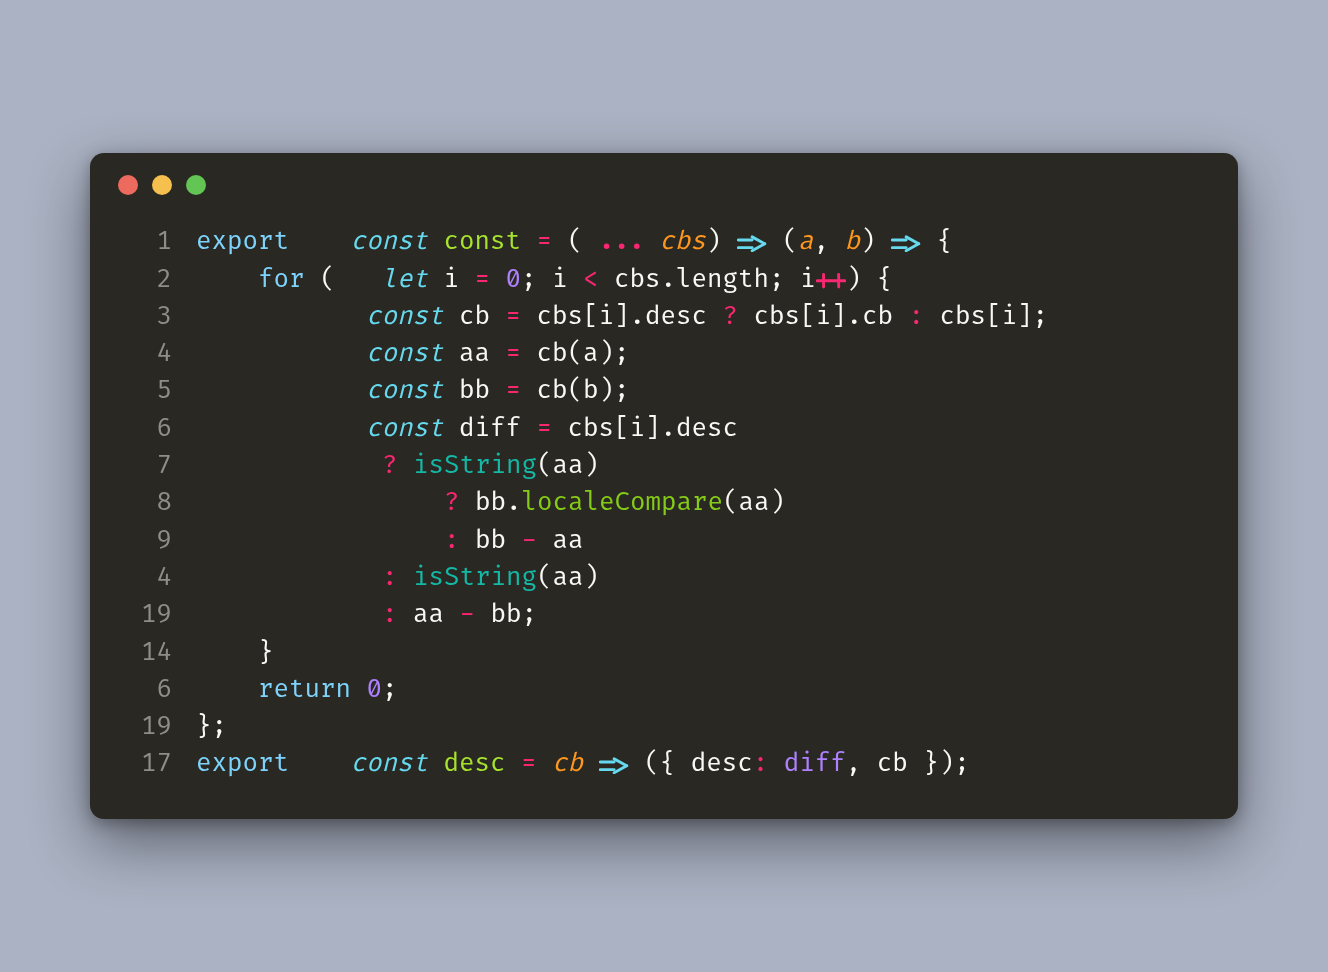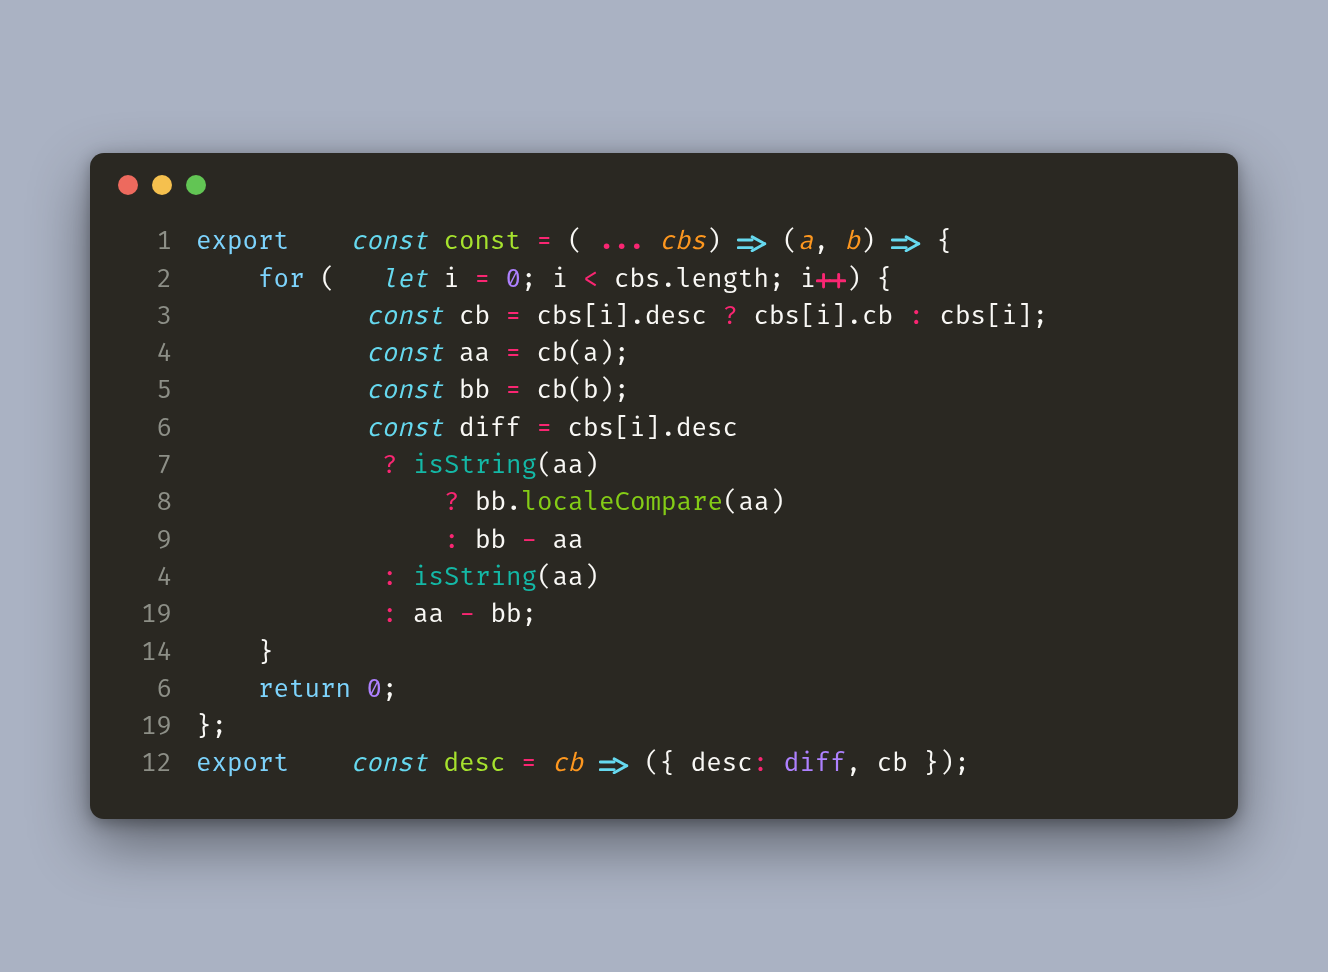--- a/index.html
+++ b/index.html
@@ -128,7 +128,7 @@
         <div class="line"><span class="gutter">14</span><span class="code">    <span class="punct">}</span></span></div>
         <div class="line"><span class="gutter">6</span><span class="code">    <span class="kw-export">return</span> <span class="num">0</span><span class="punct">;</span></span></div>
         <div class="line"><span class="gutter">19</span><span class="code"><span class="punct">}</span><span class="punct">;</span></span></div>
-        <div class="line"><span class="gutter">12</span><span class="code"><span class="kw-export">export</span> <span class="kw-decl">const</span> <span class="ident-decl">desc</span> <span class="op-main">=</span> <span class="param">cb</span> <span class="arrow"><svg class="arrow-glyph" viewBox="0 0 24 14">
+        <div class="line"><span class="gutter">17</span><span class="code"><span class="kw-export">export</span> <span class="kw-decl">const</span> <span class="ident-decl">desc</span> <span class="op-main">=</span> <span class="param">cb</span> <span class="arrow"><svg class="arrow-glyph" viewBox="0 0 24 14">
                 <line x1="1" y1="4" x2="12" y2="4" stroke="#66d9ef" stroke-width="2.3" stroke-linecap="round"></line>
                 <line x1="1" y1="10" x2="12" y2="10" stroke="#66d9ef" stroke-width="2.3" stroke-linecap="round"></line>
                 <line x1="12" y1="1.5" x2="22" y2="7" stroke="#66d9ef" stroke-width="2.3" stroke-linecap="round"></line>

